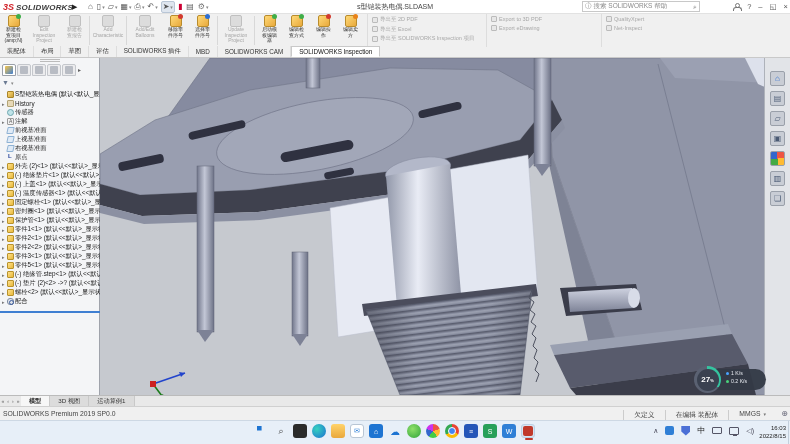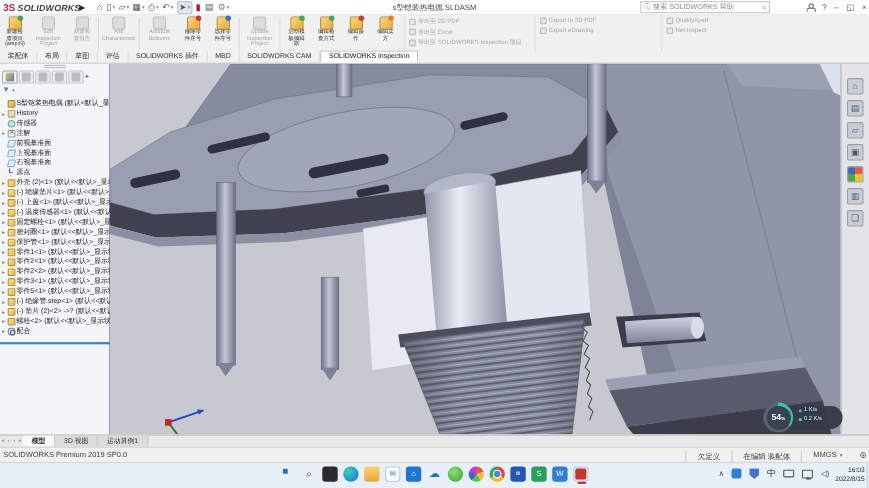--- a/index.html
+++ b/index.html
@@ -10,7 +10,7 @@
   
   #titlebar{position:absolute;left:0;top:0;width:790px;height:14px;background:#fff;border-bottom:1px solid #e2e2e2;}
   #logo{position:absolute;left:3px;top:1px;height:12px;display:flex;align-items:center;gap:2px;}
-  #logo .mark{color:#d2232a;font-weight:bold;font-size:9px;text-align:right;}
+  #logo .mark{color:#d2232a;font-weight:bold;font-style:italic;font-size:9px;text-align:right;}
   #logo .word{color:#3d3d3d;font-weight:bold;font-style:italic;font-size:8px;letter-spacing:.2px;}
   #logo-arrow{position:absolute;left:72px;top:3px;font-size:7px;color:#222;}
   #qat{position:absolute;left:88px;top:1px;display:flex;gap:3px;align-items:center;height:12px;}

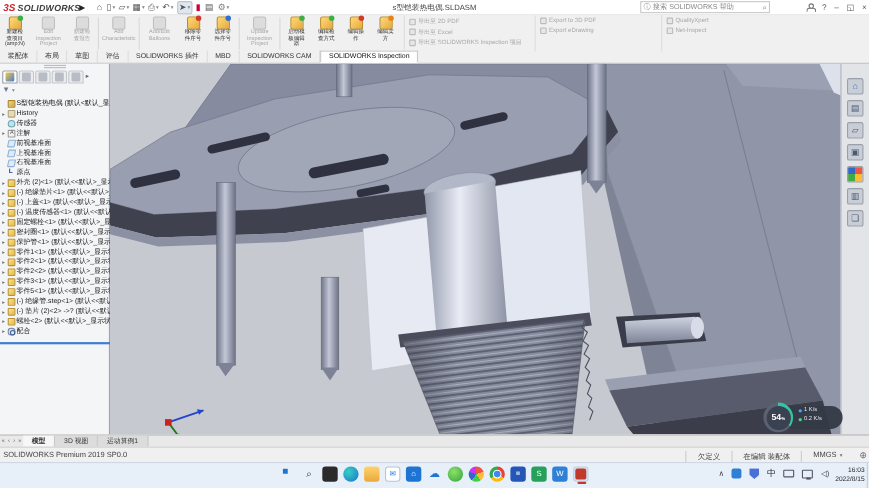--- a/index.html
+++ b/index.html
@@ -601,7 +601,7 @@
   <div id="overlay">
     <div class="pill"></div>
     <div class="circ">
-      <span class="pct"><span>54</span><small>%</small></span>
+      <span class="pct"><span>27</span><small>%</small></span>
     </div>
     <div class="rates">
       <span class="rate">

